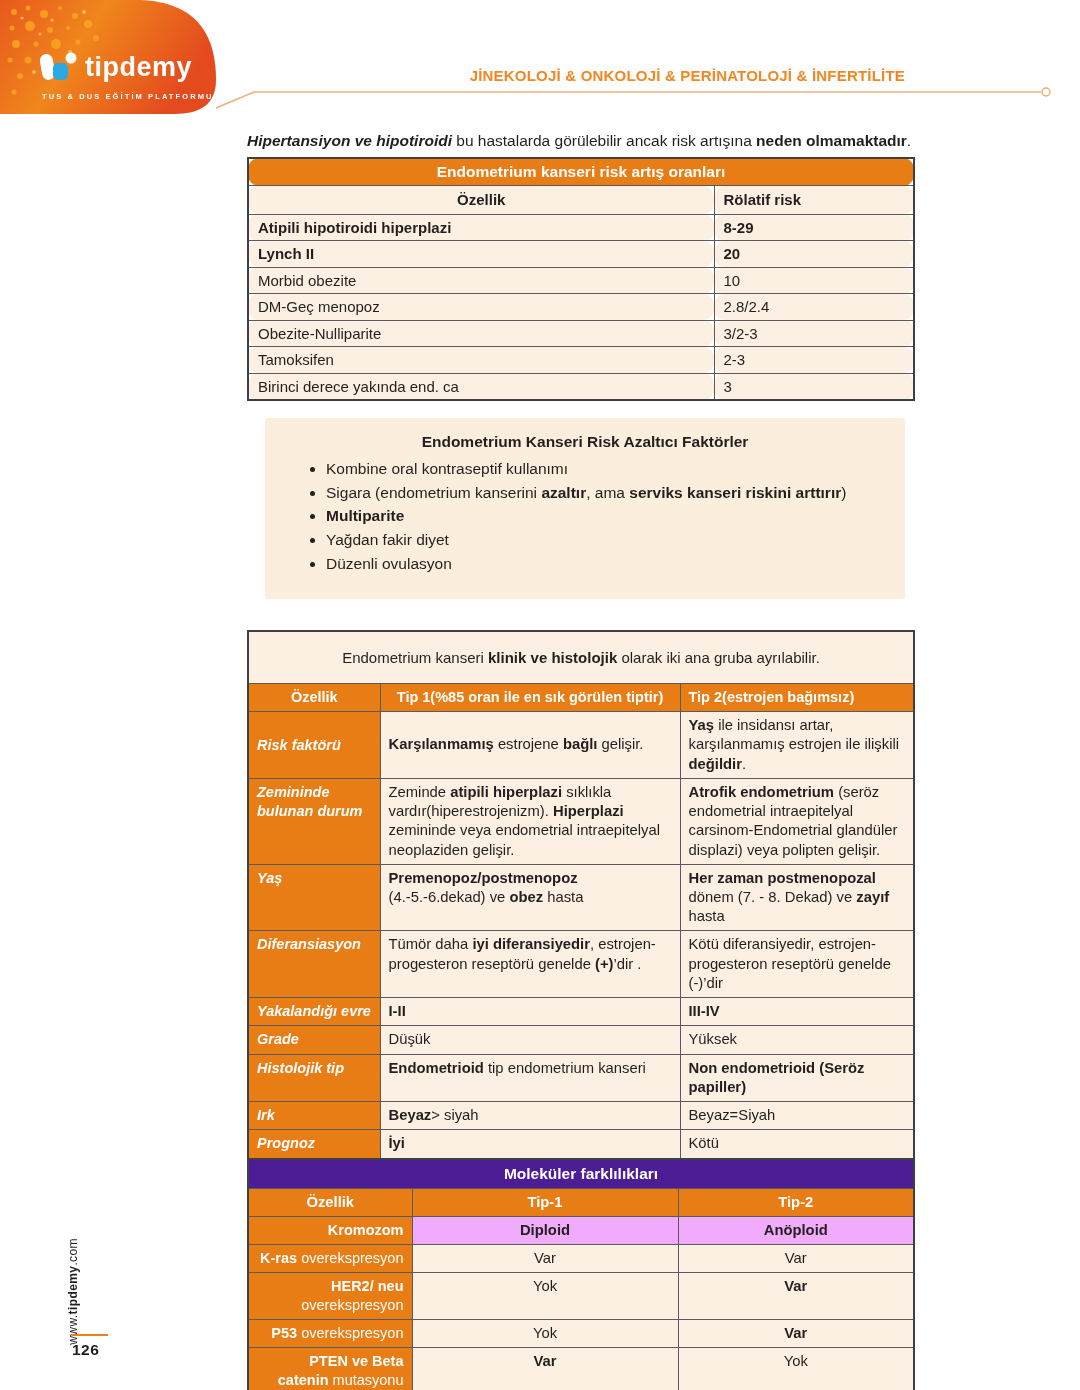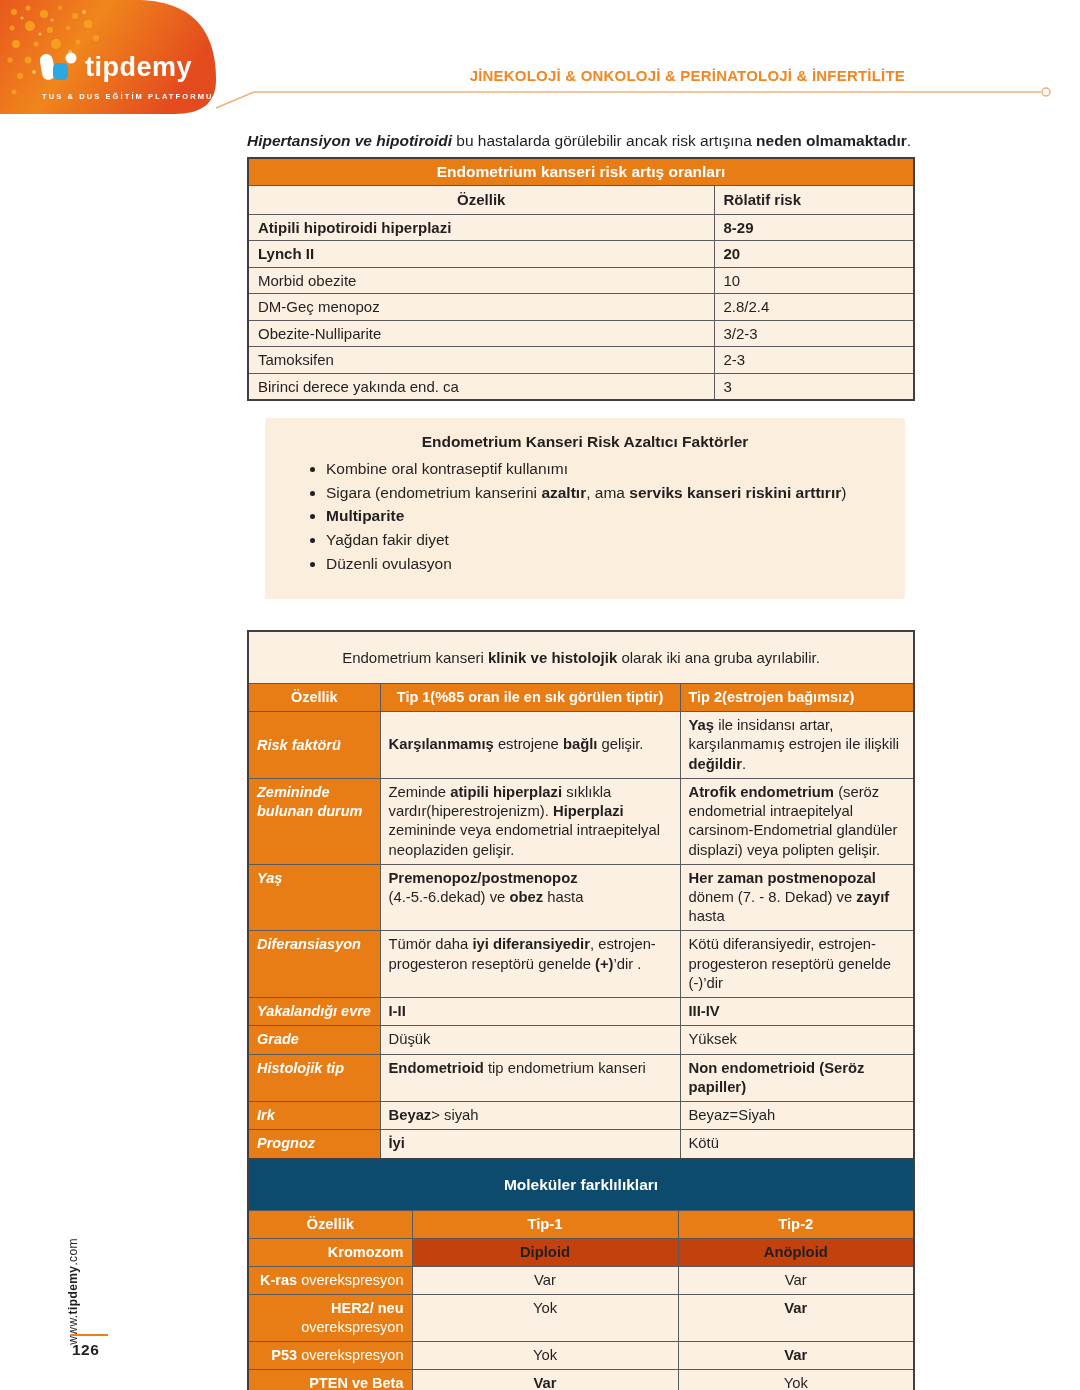--- a/index.html
+++ b/index.html
@@ -23,7 +23,7 @@
 
   
   .t1{margin-top:5px;border:2px solid #3f3f42;}
-  .t1 td{background:#fbf0e1;font-size:15px;padding:3px 9px;}
+  .t1 td{background:#fbf0e1;font-size:15px;padding:3px 9px;border-radius:11px;}
   .t1 tr.title td{background:#e87d15;color:#fff;font-weight:bold;text-align:center;font-size:15.5px;padding:3px;}
   .t1 tr.head td{font-weight:bold;padding:4px 9px;}
   .t1 tr.head td:first-child{text-align:center;}

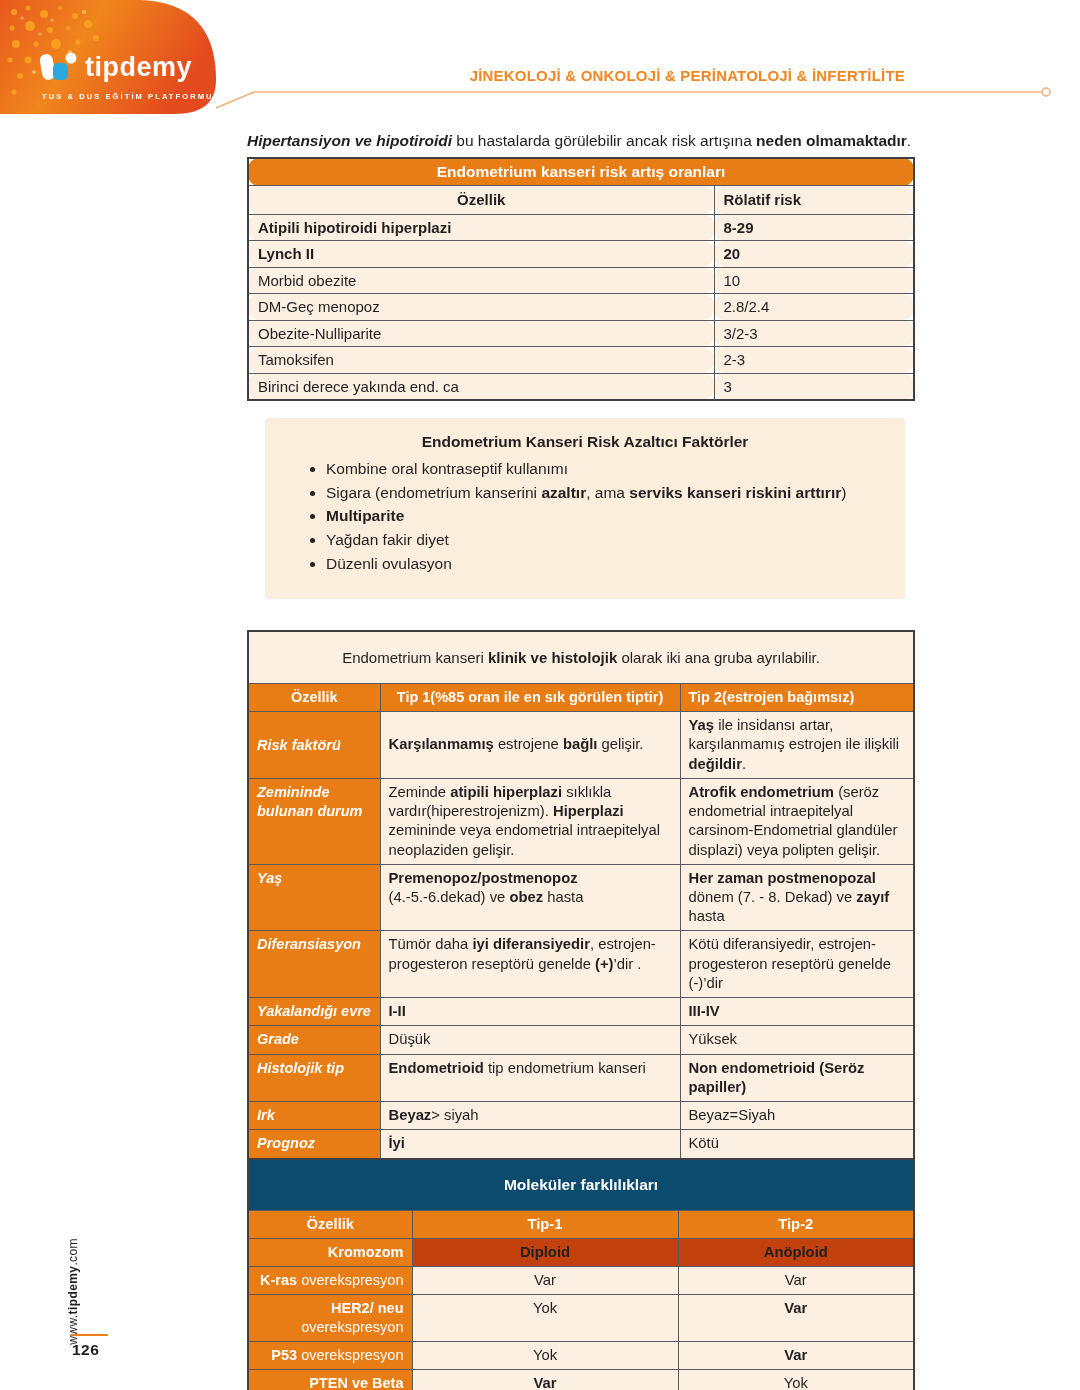--- a/index.html
+++ b/index.html
@@ -42,7 +42,7 @@
 
   
   .t3{margin-top:-2px;}
-  .t3 tr.banner td{background:#0c4a6e;color:#fff;font-weight:bold;text-align:center;font-size:15.5px;padding:15px;}
+  .t3 tr.banner td{background:#4c1d95;color:#fff;font-weight:bold;text-align:center;font-size:15.5px;padding:4px;}
   .t3 tr.head td{background:#e87d15;color:#fff;font-weight:bold;text-align:center;font-size:14.8px;}
   .t3 td.lbl{background:#e87d15;color:#fff;font-size:14.5px;text-align:right;}
   .t3 td.val{text-align:center;}

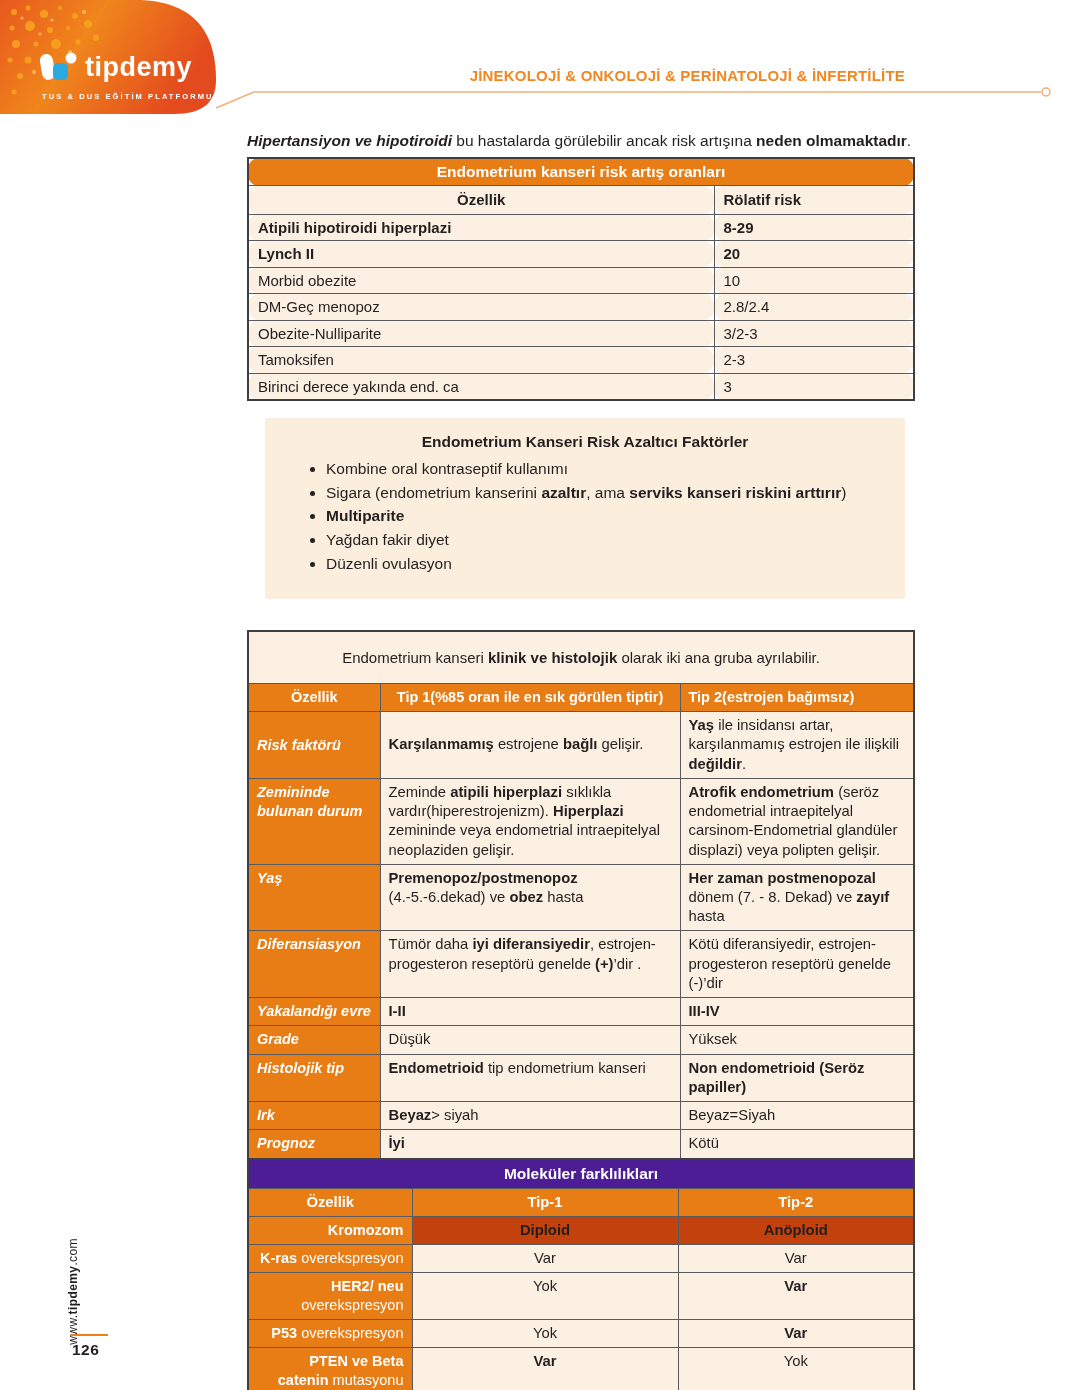--- a/index.html
+++ b/index.html
@@ -46,7 +46,7 @@
   .t3 tr.head td{background:#e87d15;color:#fff;font-weight:bold;text-align:center;font-size:14.8px;}
   .t3 td.lbl{background:#e87d15;color:#fff;font-size:14.5px;text-align:right;}
   .t3 td.val{text-align:center;}
-  .t3 tr.peach td.val{background:#c2410c;font-weight:bold;}
+  .t3 tr.peach td.val{background:#f0abfc;font-weight:bold;}
 
   
   .riskbox{margin:17px 0 0 18px;width:640px;box-sizing:border-box;background:#fbeedd;padding:15px 26px 17px 26px;border-radius:2px;}

